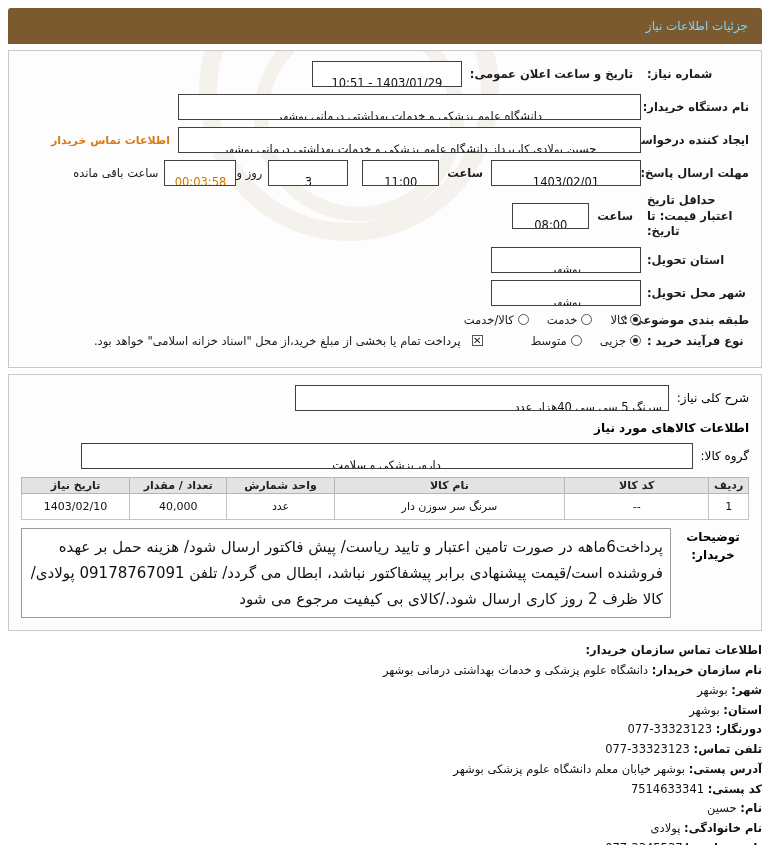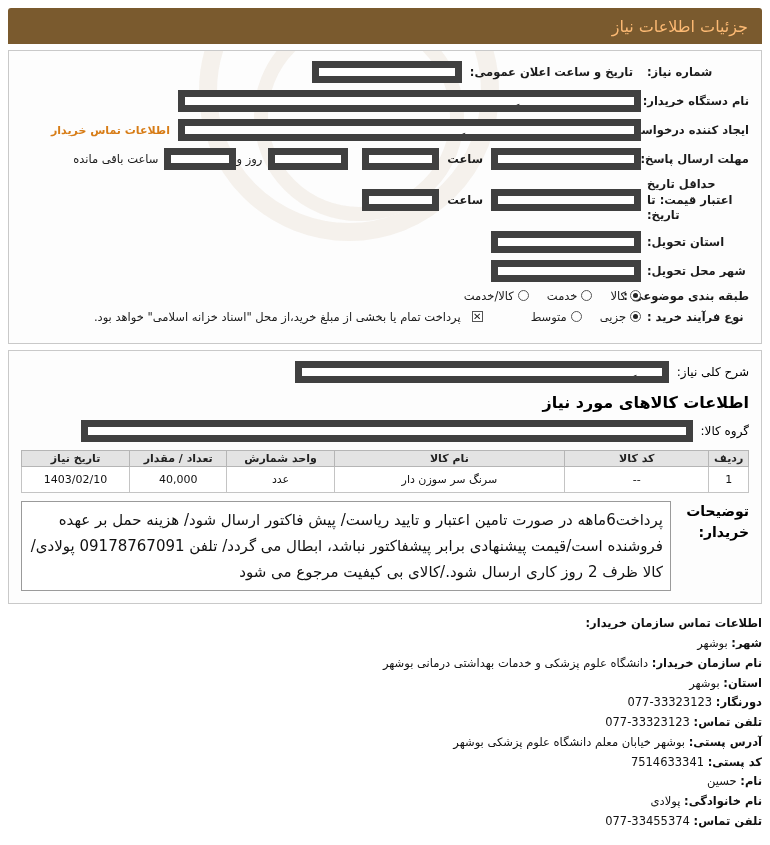--- a/index.html
+++ b/index.html
@@ -28,8 +28,8 @@
     padding: 0 14px;
   }
   .header .title {
-    color: #fdba74;
-    font-size: 16px;
+    color: #7dd3fc;
+    font-size: 12px;
     font-weight: normal;
     text-align: right;
   }

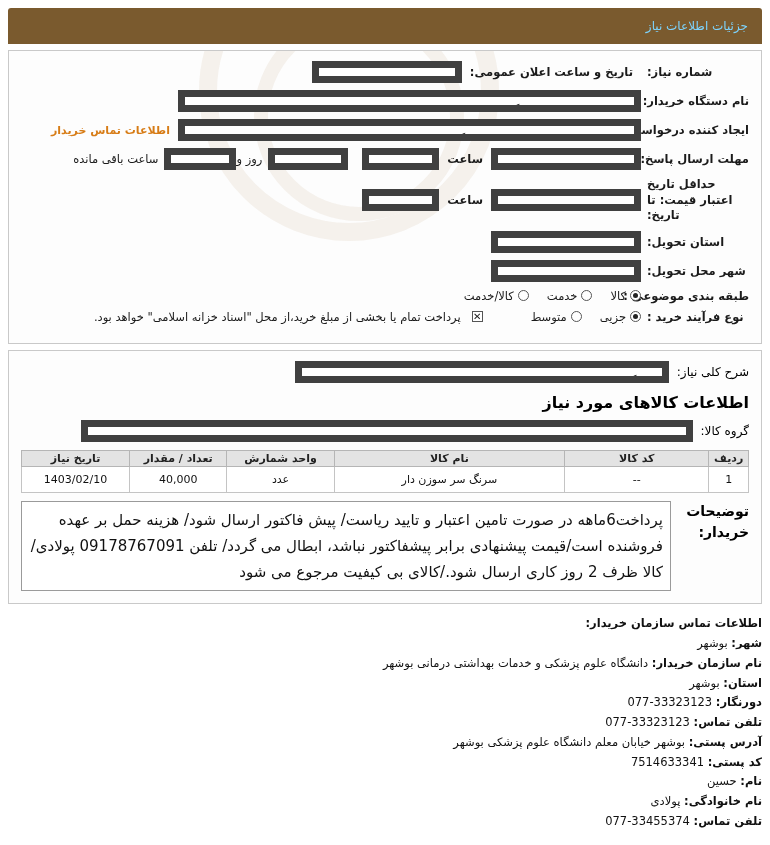--- a/index.html
+++ b/index.html
@@ -85,12 +85,12 @@
   }
   .lbl-w1 { width: 108px; }
   .field {
-    border: 7px solid #404040;
+    border: 1px solid #404040;
     background: #ffffff;
     height: 20px;
     line-height: 19px;
     font-size: 11.5px;
-    padding: 4px 6px;
+    padding: 12px 6px;
     text-align: center;
     color: #111;
     overflow: hidden;

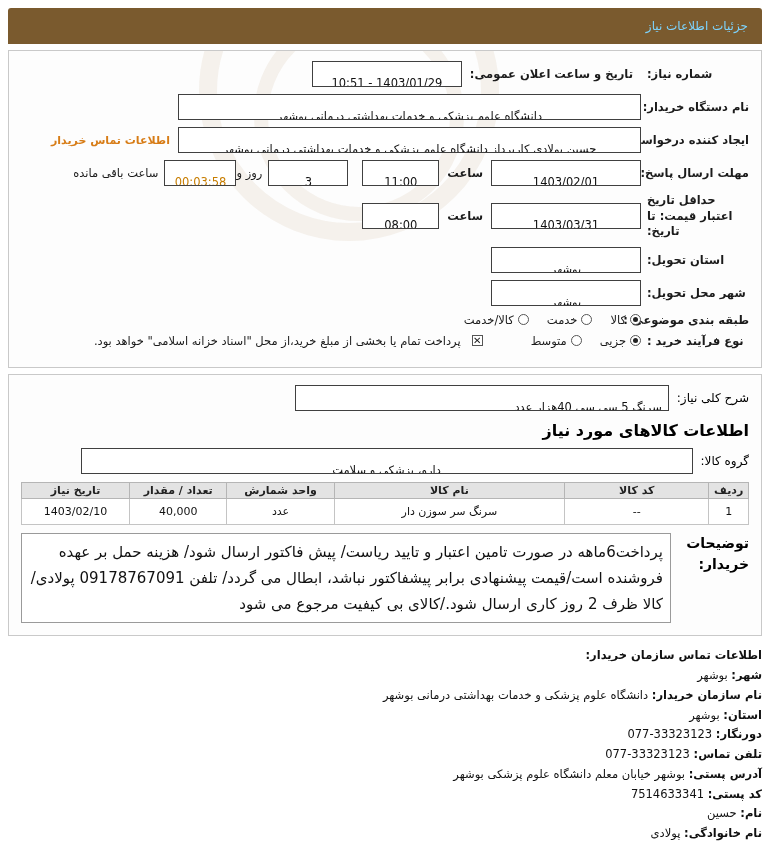--- a/index.html
+++ b/index.html
@@ -291,7 +291,6 @@
 
       <div class="row">
         <span class="lbl lbl-w1" style="white-space:normal; line-height:1.35;">حداقل تاریخ اعتبار قیمت: تا تاریخ:</span>
-        <span class="field f-date">1403/03/31</span>
         <span class="mid-lbl">ساعت</span>
         <span class="field f-time">08:00</span>
       </div>

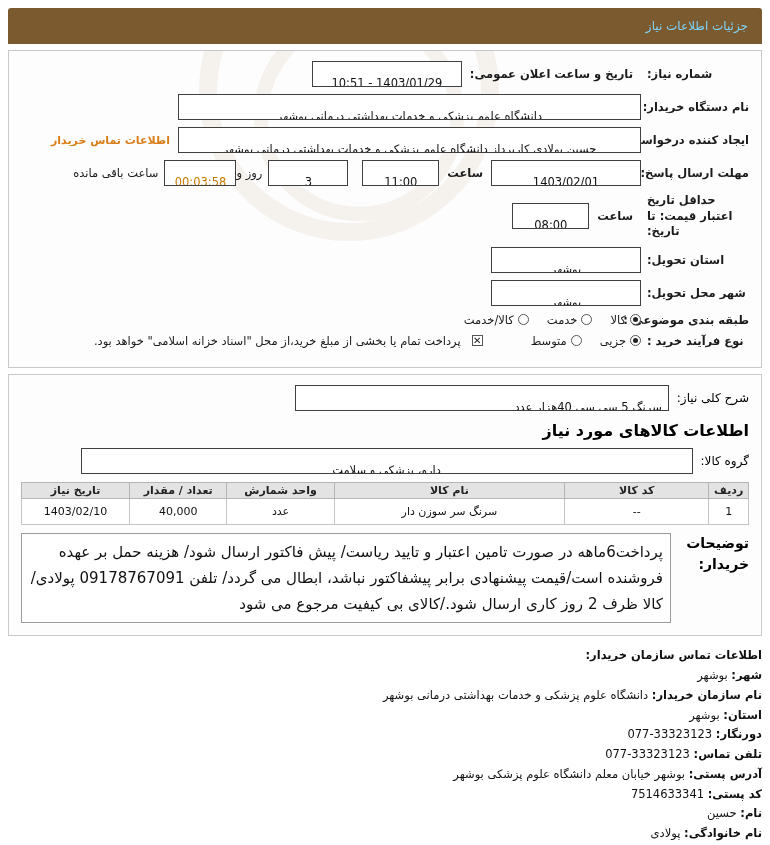--- a/index.html
+++ b/index.html
@@ -162,7 +162,7 @@
   .sec-row { display: flex; align-items: center; justify-content: flex-start; margin-bottom: 8px; }
   .sec-lbl { font-weight: normal; font-size: 12px; white-space: nowrap; padding-left: 8px; }
   .f-desc { width: 374px; text-align: right; }
-  .sec-title { font-weight: bold; font-size: 16px; margin: 10px 0 8px 0; text-align: right; }
+  .sec-title { font-weight: bold; font-size: 12px; margin: 10px 0 8px 0; text-align: right; }
   .f-group { width: 612px; text-align: center; }
 
   

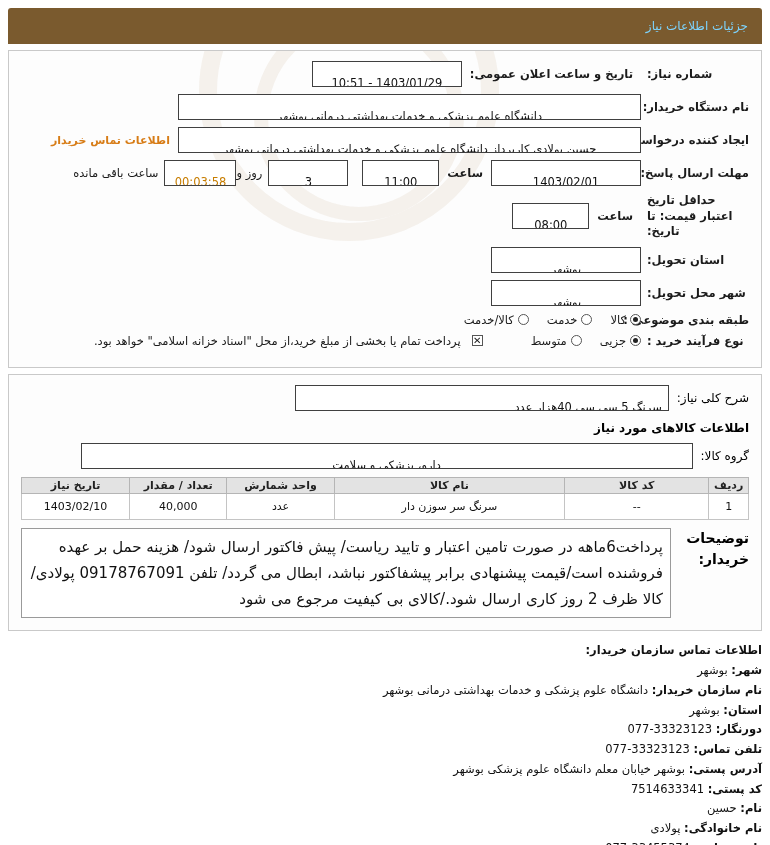--- a/index.html
+++ b/index.html
@@ -195,8 +195,8 @@
 
   .notes-row { display: flex; margin-top: 8px; }
   .notes-lbl {
-    font-weight: bold; font-size: 14px; width: 78px;
-    text-align: right; padding-left: 6px; line-height: 1.5;
+    font-weight: bold; font-size: 12px; width: 78px;
+    text-align: center; padding-left: 6px; line-height: 1.5;
   }
   .notes-box {
     flex: 1;

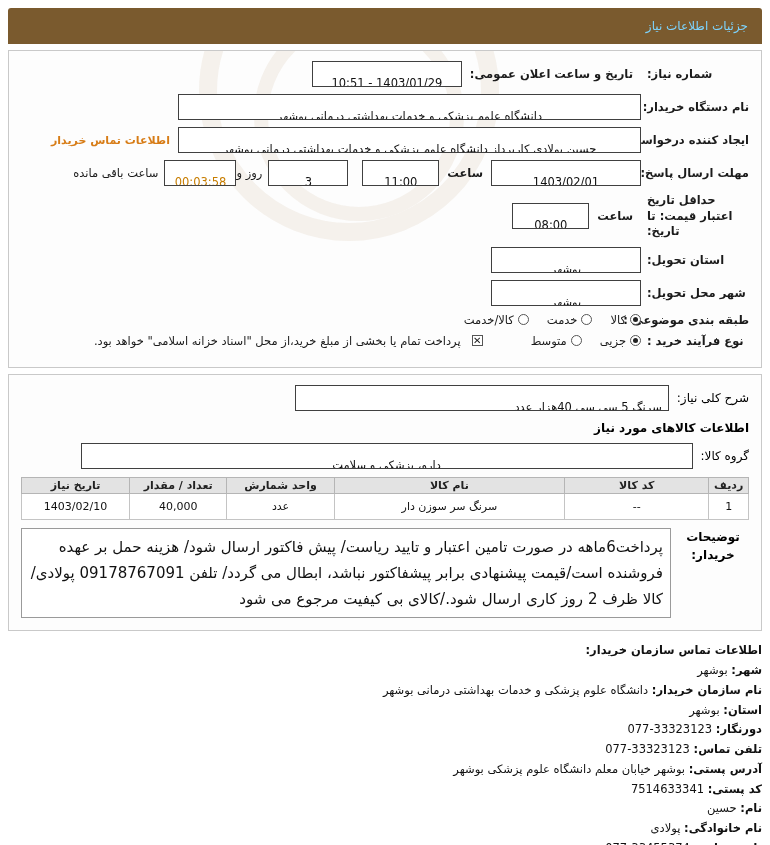--- a/index.html
+++ b/index.html
@@ -379,14 +379,14 @@
     <div class="head">اطلاعات تماس سازمان خریدار:</div>
 
     <div>
+      <span class="k">نام سازمان خریدار:</span>
+      <span>دانشگاه علوم پزشکی و خدمات بهداشتی درمانی بوشهر</span>
+    </div>
+    <div>
       <span class="k">شهر:</span>
       <span>بوشهر</span>
     </div>
     <div>
-      <span class="k">نام سازمان خریدار:</span>
-      <span>دانشگاه علوم پزشکی و خدمات بهداشتی درمانی بوشهر</span>
-    </div>
-    <div>
       <span class="k">استان:</span>
       <span>بوشهر</span>
     </div>

